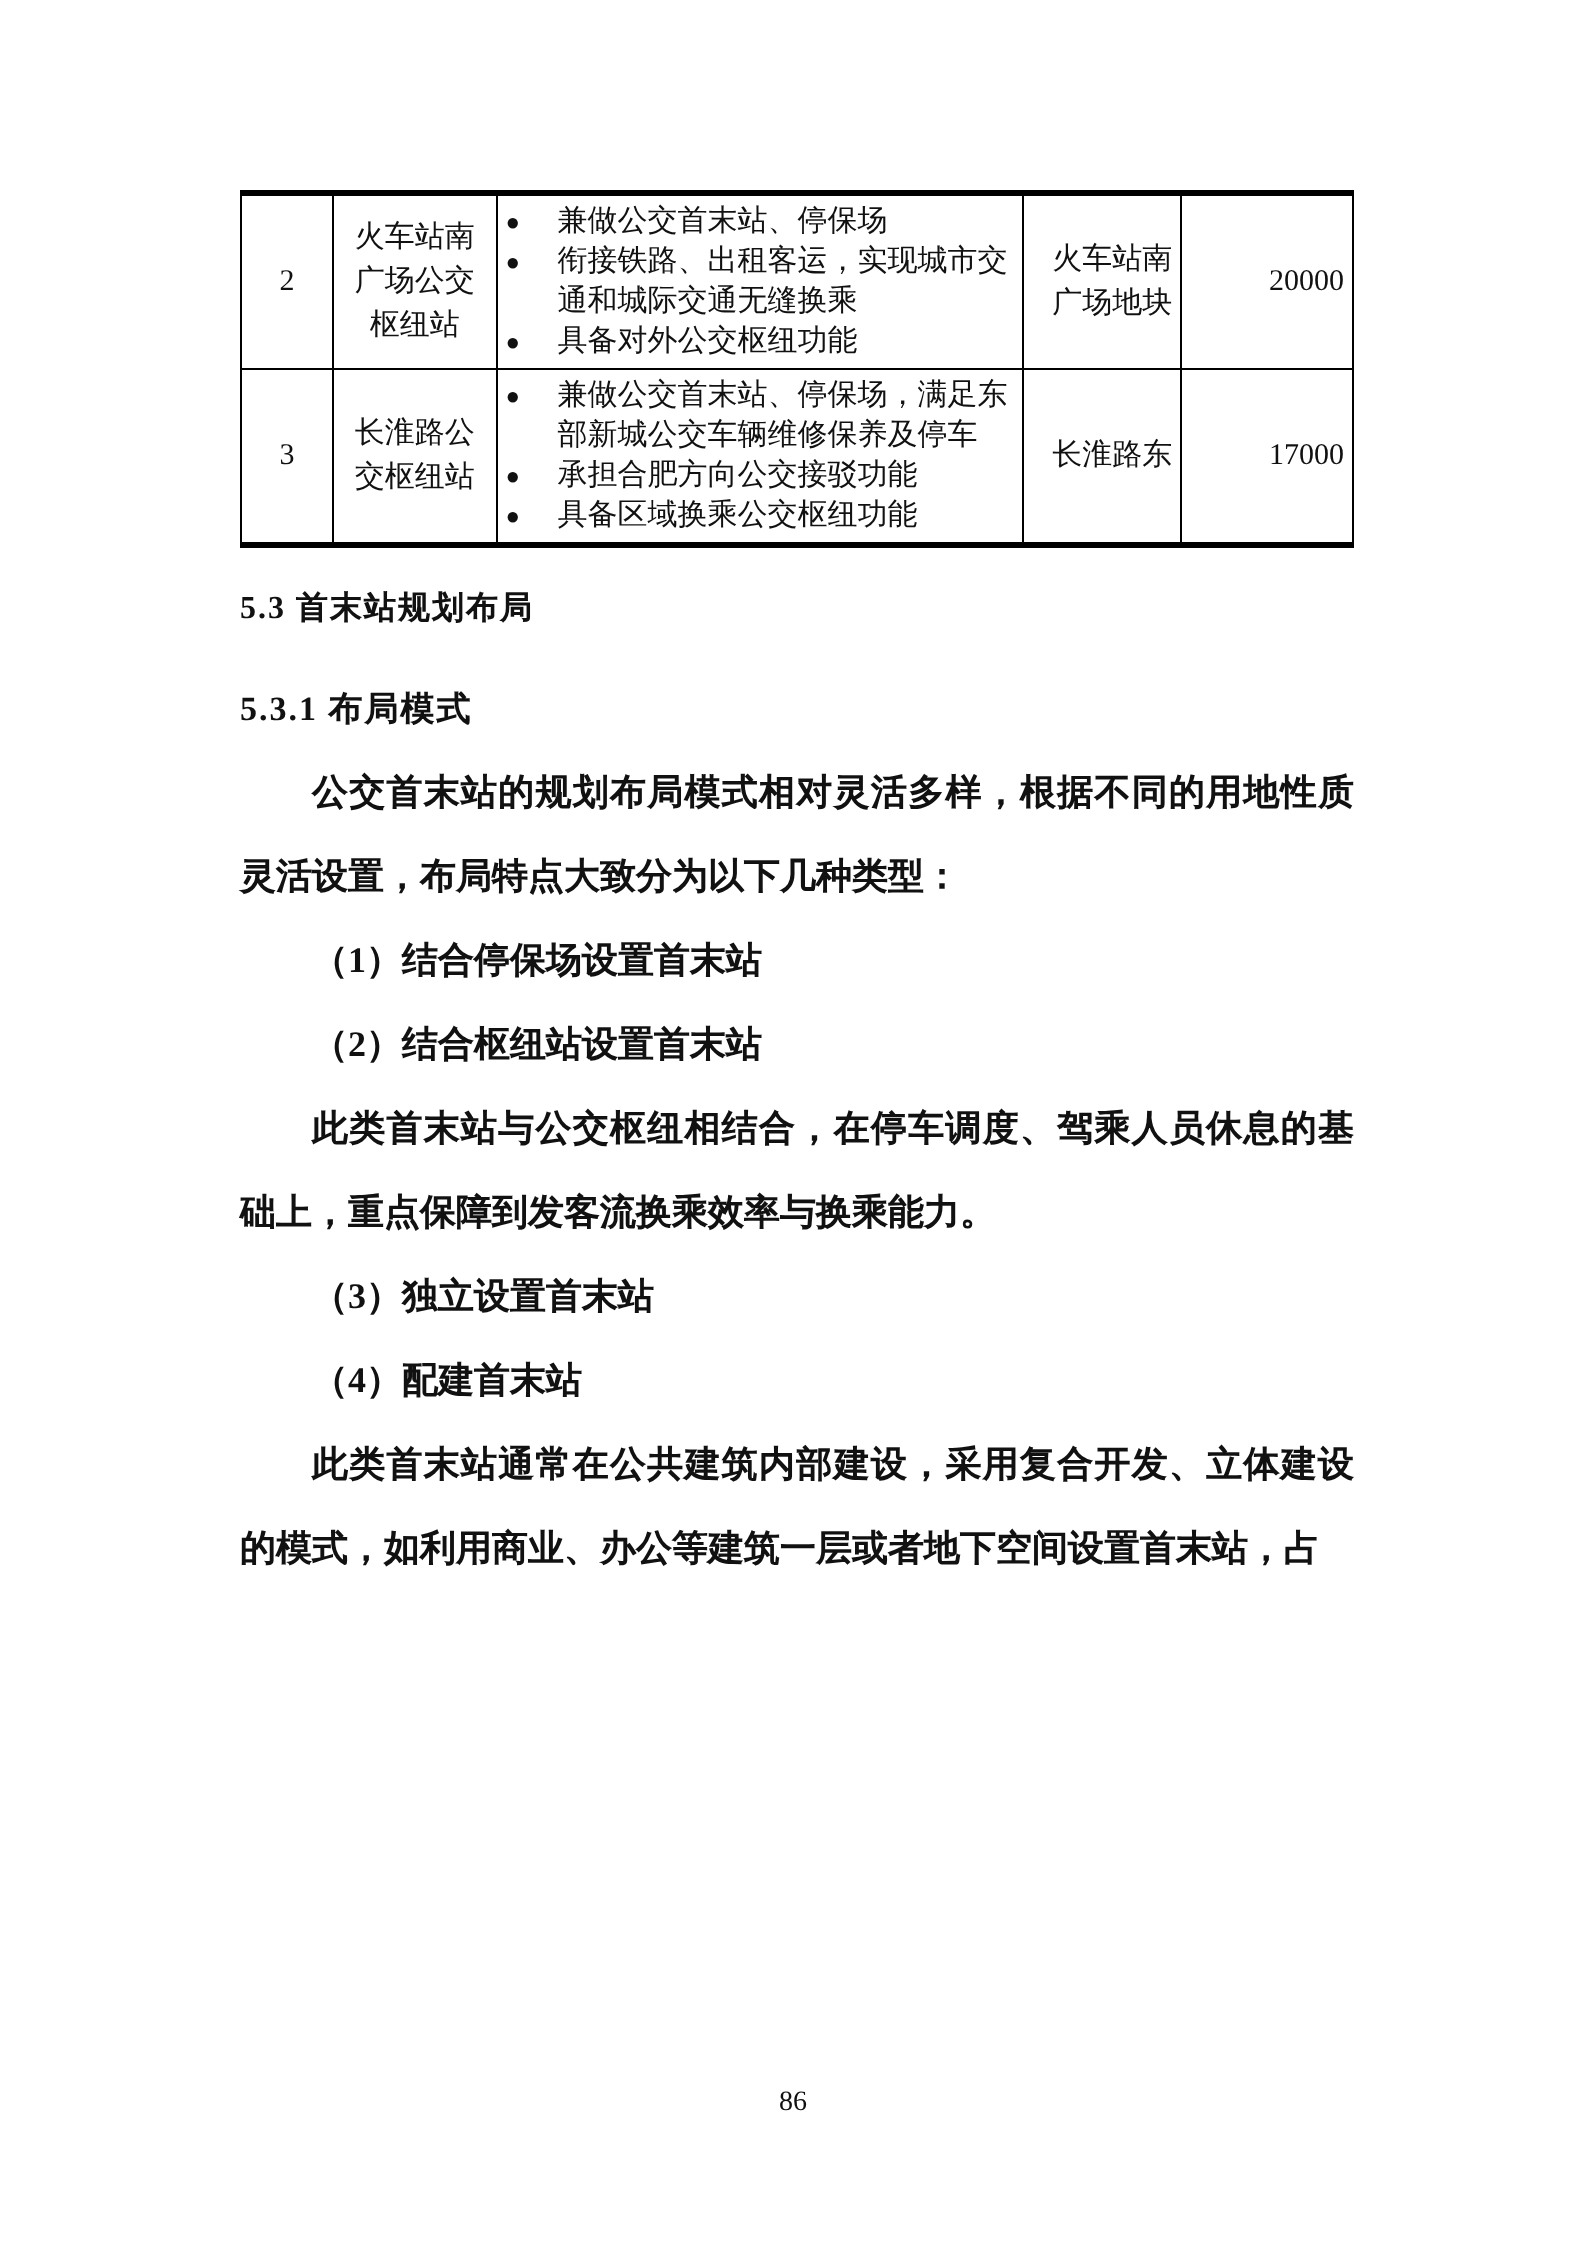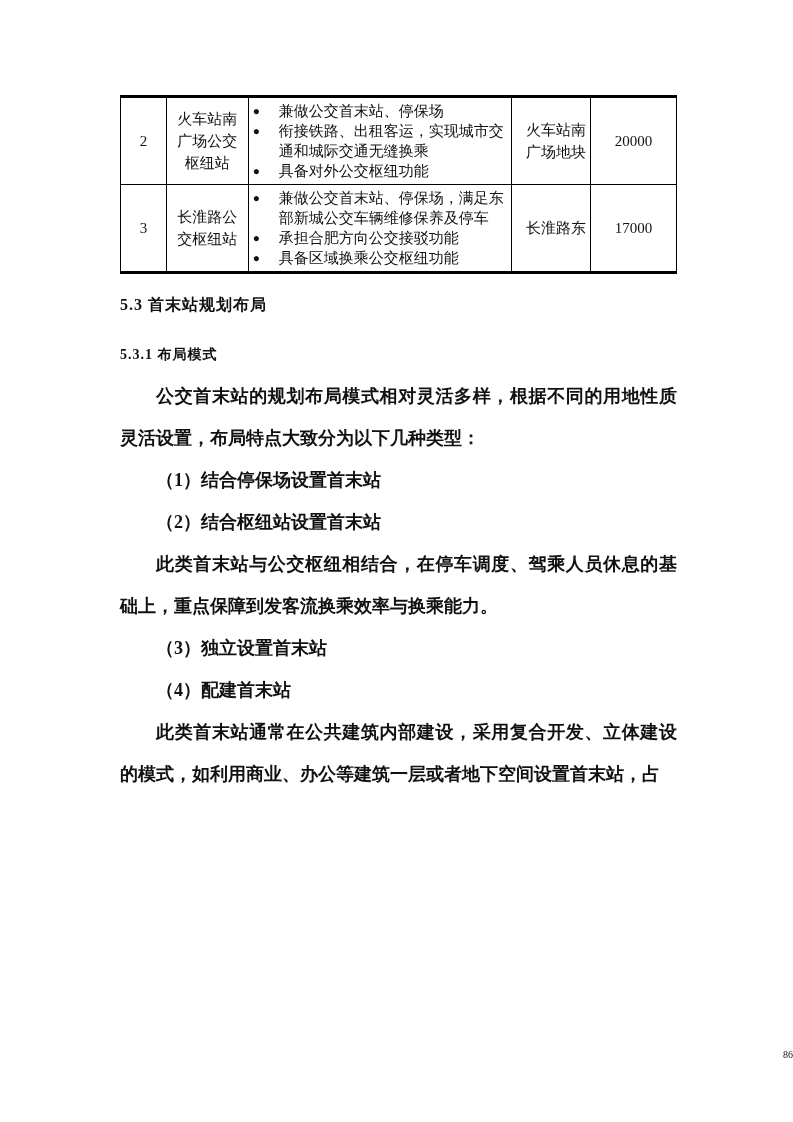--- a/index.html
+++ b/index.html
@@ -40,7 +40,7 @@
   td.c-name { width: 82px;  text-align: center; padding: 3px 9px; line-height: 22px; }
   td.c-func { width: 264px; text-align: left;   padding: 4px 4px 4px 8px; }
   td.c-loc  { width: 79px;  text-align: right; padding: 3px 8px; line-height: 22px; }
-  td.c-area { width: 86px;  text-align: center; }
+  td.c-area { width: 86px;  text-align: right; }
   .bullet { display: flex; align-items: flex-start; line-height: 20px; }
   .bullet .dot { flex: 0 0 26px; font-size: 12px; line-height: 20px; }
   .bullet .bt  { flex: 1 1 auto; }

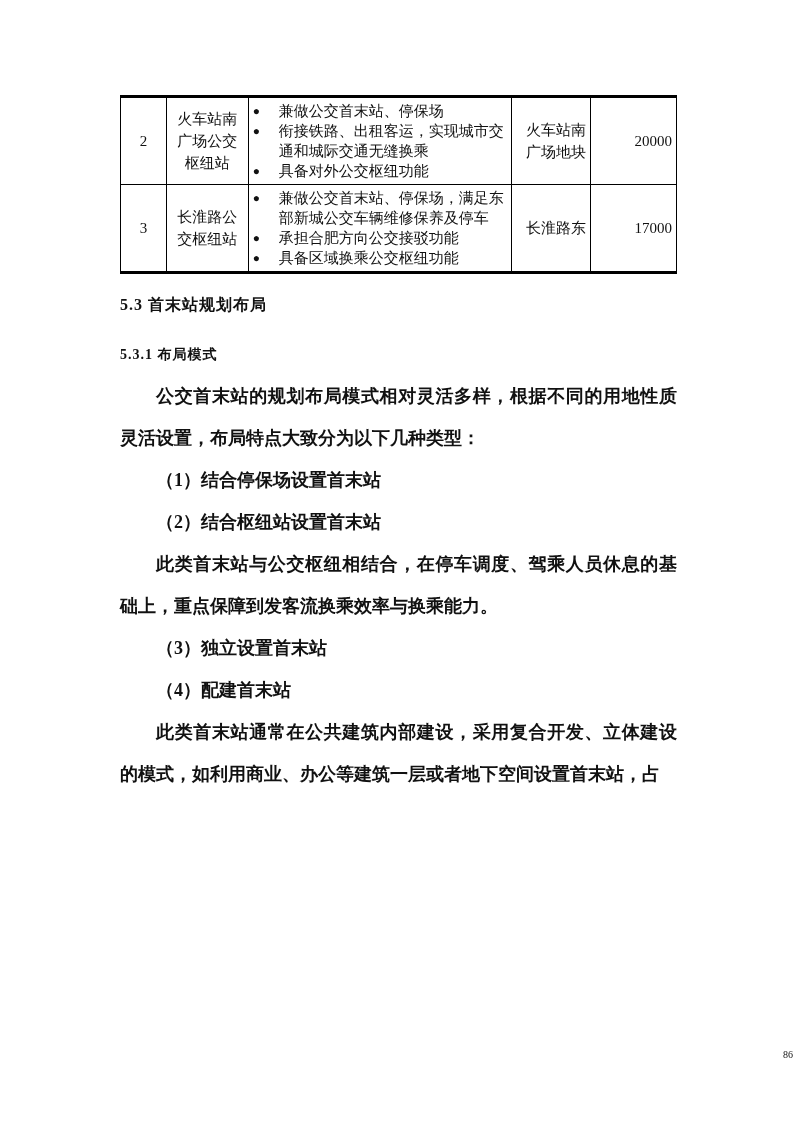--- a/index.html
+++ b/index.html
@@ -55,7 +55,7 @@
   }
   h3.subsec {
     margin: 20px 0 0 0;
-    font-size: 14px;
+    font-size: 17px;
     line-height: 28px;
     font-weight: bold;
     letter-spacing: 1px;

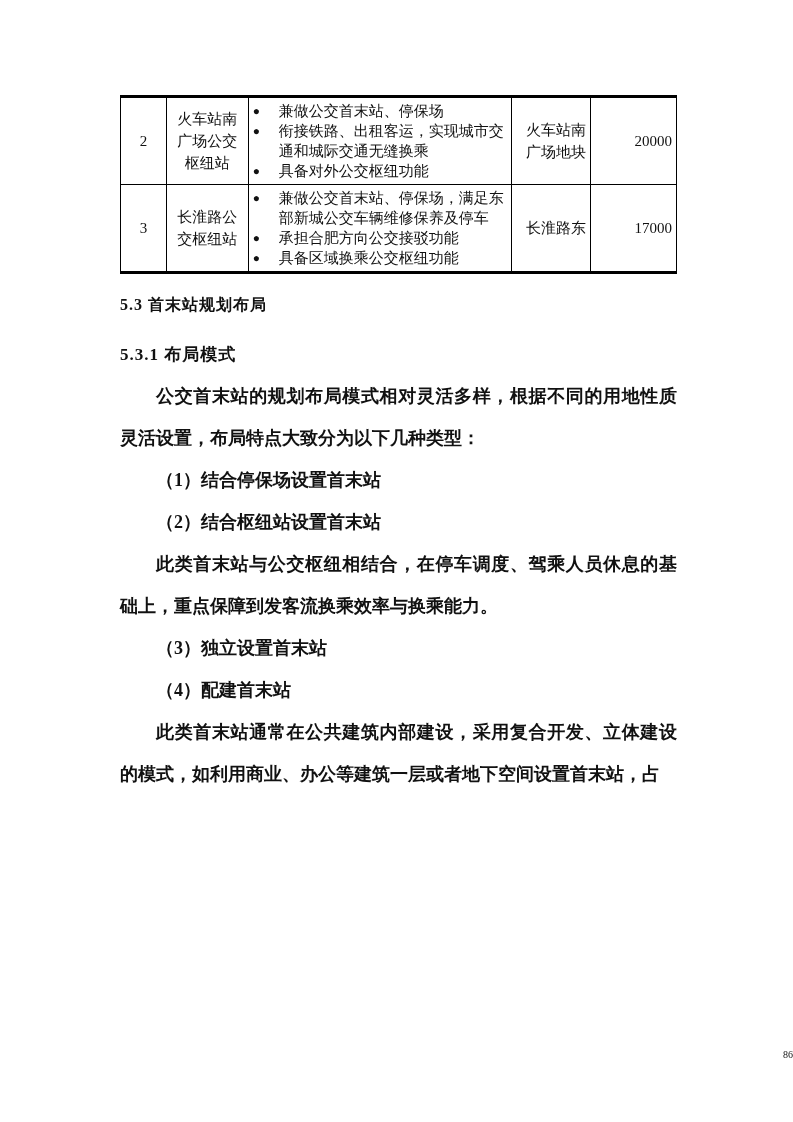--- a/index.html
+++ b/index.html
@@ -79,8 +79,8 @@
     position: absolute;
     left: 0; right: 0;
     bottom: 62px;
-    text-align: right;
-    font-size: 10px;
+    text-align: center;
+    font-size: 14px;
     color: #111111;
   }
 </style>

